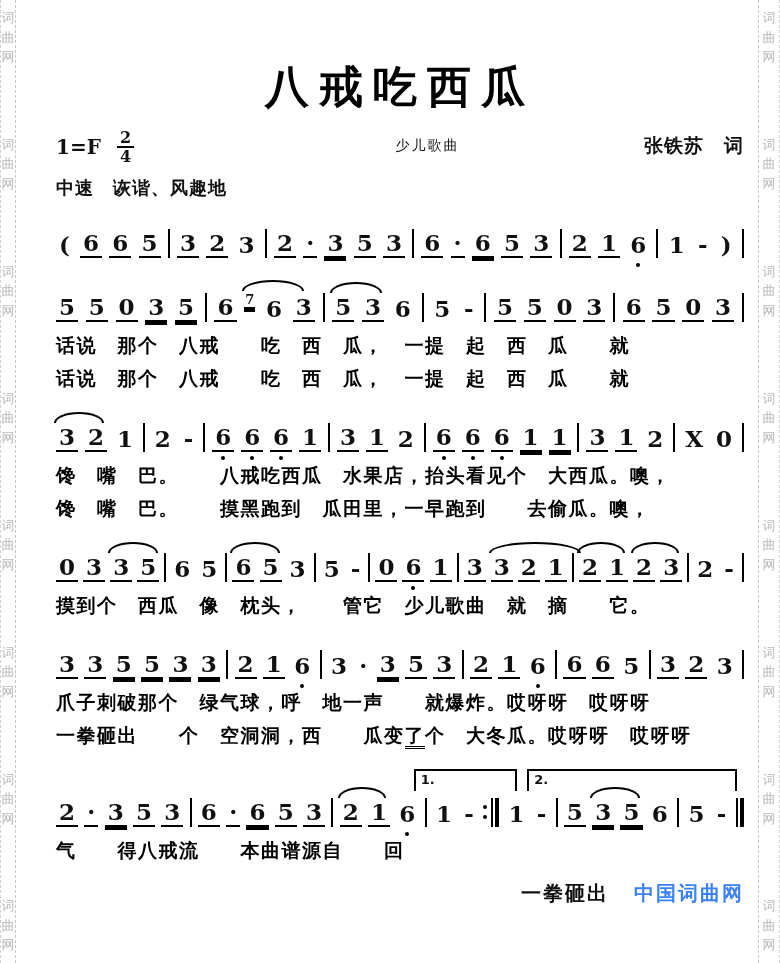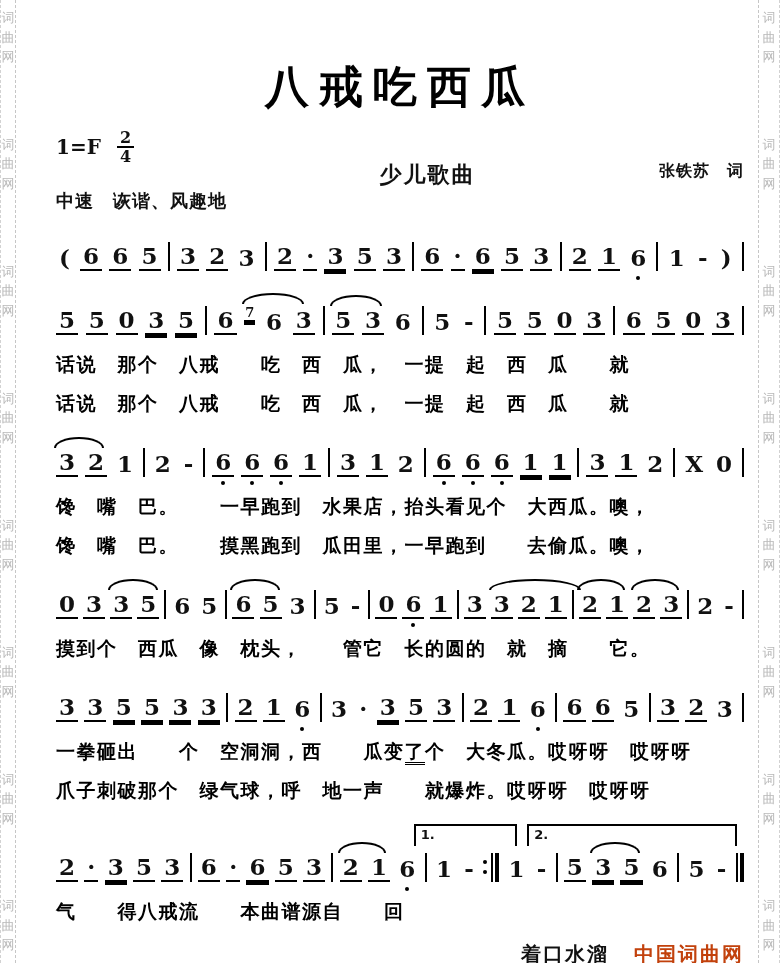--- a/index.html
+++ b/index.html
@@ -25,7 +25,7 @@
     font-size:44px;letter-spacing:10px;text-align:center;color:#000;
     margin:62px 0 16px 0;line-height:1.15;
   }
-  .meta{display:flex;align-items:center;margin-top:8px;}
+  .meta{display:flex;align-items:flex-start;margin-top:8px;}
   .meta-left{width:225px;}
   .keysig{font-family:"DejaVu Serif","Liberation Serif",serif;font-weight:bold;font-size:20px;display:flex;align-items:center;gap:16px;}
   .ts{display:inline-flex;flex-direction:column;align-items:center;font-size:16px;line-height:1.1;font-weight:bold;}

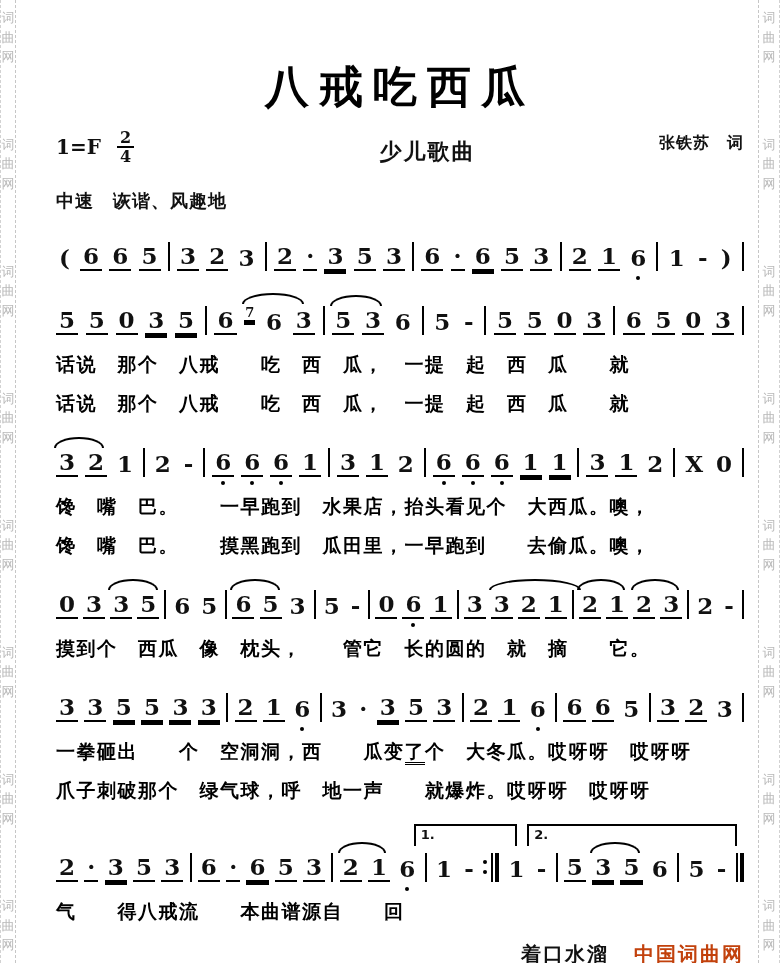--- a/index.html
+++ b/index.html
@@ -32,7 +32,7 @@
   .ts .tden{border-top:2px solid #000;padding:0 3px;}
   .ts .tnum{padding:0 3px;}
   .tempo{font-weight:bold;font-size:18px;margin-top:23px;letter-spacing:1px;}
-  .subtitle{flex:1;text-align:center;font-size:22px;font-weight:bold;margin-top:8px;letter-spacing:2px;}
+  .subtitle{flex:1;text-align:center;font-size:14px;font-weight:normal;margin-top:8px;letter-spacing:2px;}
   .credits{width:170px;text-align:right;font-size:16px;font-weight:bold;line-height:1.75;letter-spacing:1px;}
 
   #music{margin-top:14px;}

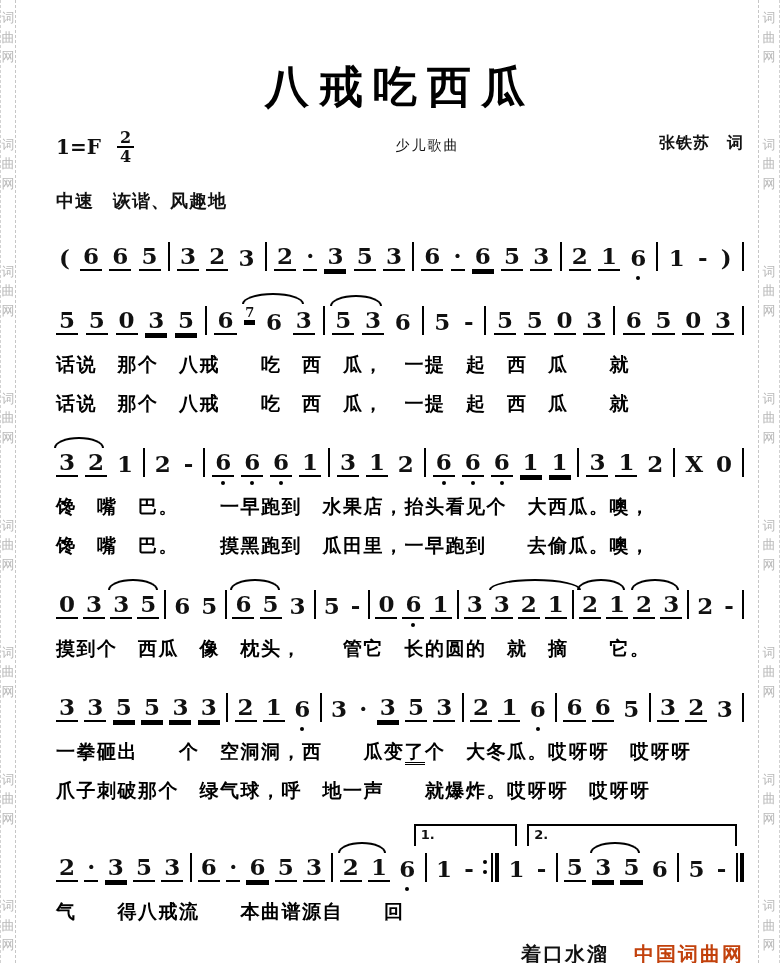--- a/index.html
+++ b/index.html
@@ -33,7 +33,7 @@
   .ts .tnum{padding:0 3px;}
   .tempo{font-weight:bold;font-size:18px;margin-top:23px;letter-spacing:1px;}
   .subtitle{flex:1;text-align:center;font-size:14px;font-weight:normal;margin-top:8px;letter-spacing:2px;}
-  .credits{width:170px;text-align:right;font-size:16px;font-weight:bold;line-height:1.75;letter-spacing:1px;}
+  .credits{width:170px;text-align:right;font-size:19px;font-weight:bold;line-height:1.75;letter-spacing:1px;}
 
   #music{margin-top:14px;}
   .mline{margin-bottom:20px;}

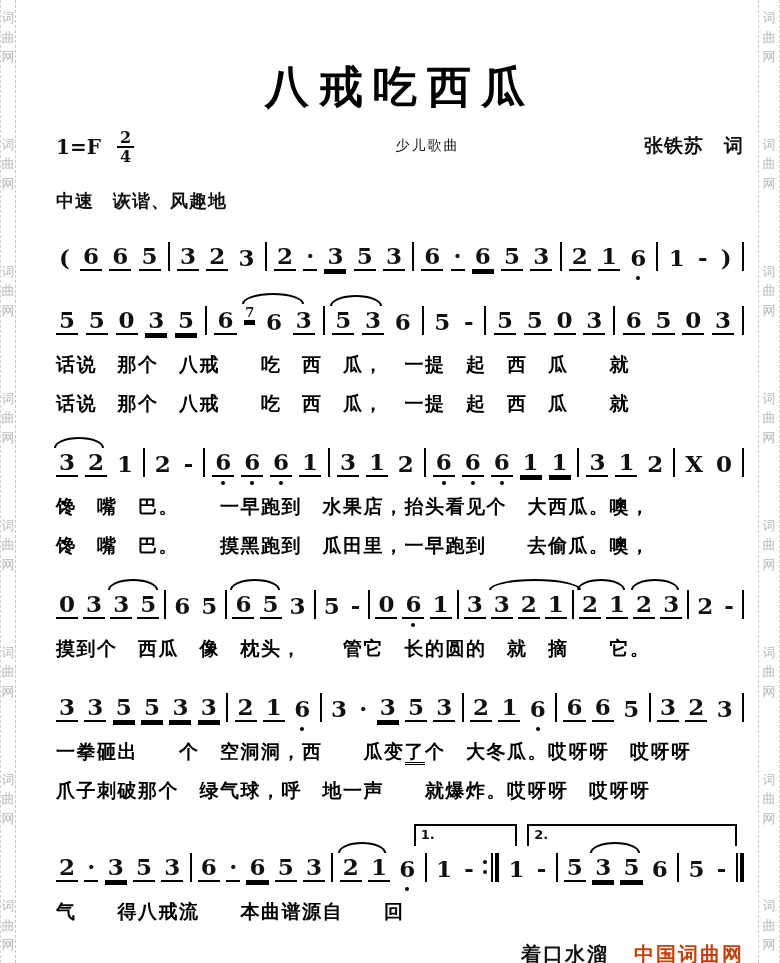--- a/index.html
+++ b/index.html
@@ -31,7 +31,7 @@
   .ts{display:inline-flex;flex-direction:column;align-items:center;font-size:16px;line-height:1.1;font-weight:bold;}
   .ts .tden{border-top:2px solid #000;padding:0 3px;}
   .ts .tnum{padding:0 3px;}
-  .tempo{font-weight:bold;font-size:18px;margin-top:23px;letter-spacing:1px;}
+  .tempo{font-weight:bold;font-size:18px;margin-top:10px;letter-spacing:1px;}
   .subtitle{flex:1;text-align:center;font-size:14px;font-weight:normal;margin-top:8px;letter-spacing:2px;}
   .credits{width:170px;text-align:right;font-size:19px;font-weight:bold;line-height:1.75;letter-spacing:1px;}
 

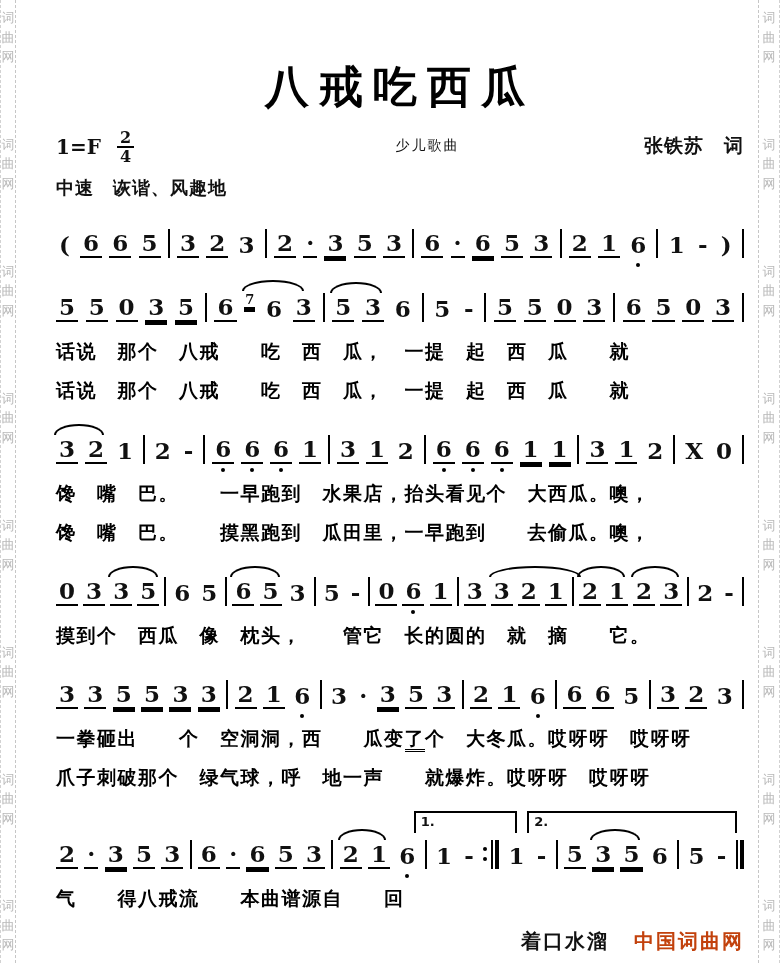--- a/index.html
+++ b/index.html
@@ -73,7 +73,7 @@
   .nrow.tall .volta{top:4px;}
   .lrow{
     font-size:19px;font-weight:bold;letter-spacing:1.5px;line-height:1;
-    margin-top:20px;white-space:pre;color:#000;
+    margin-top:14px;white-space:pre;color:#000;
   }
   .lrow .lu{border-bottom:3px double #000;}
   .footer{margin-top:12px;text-align:right;font-size:20px;font-weight:bold;letter-spacing:2px;}

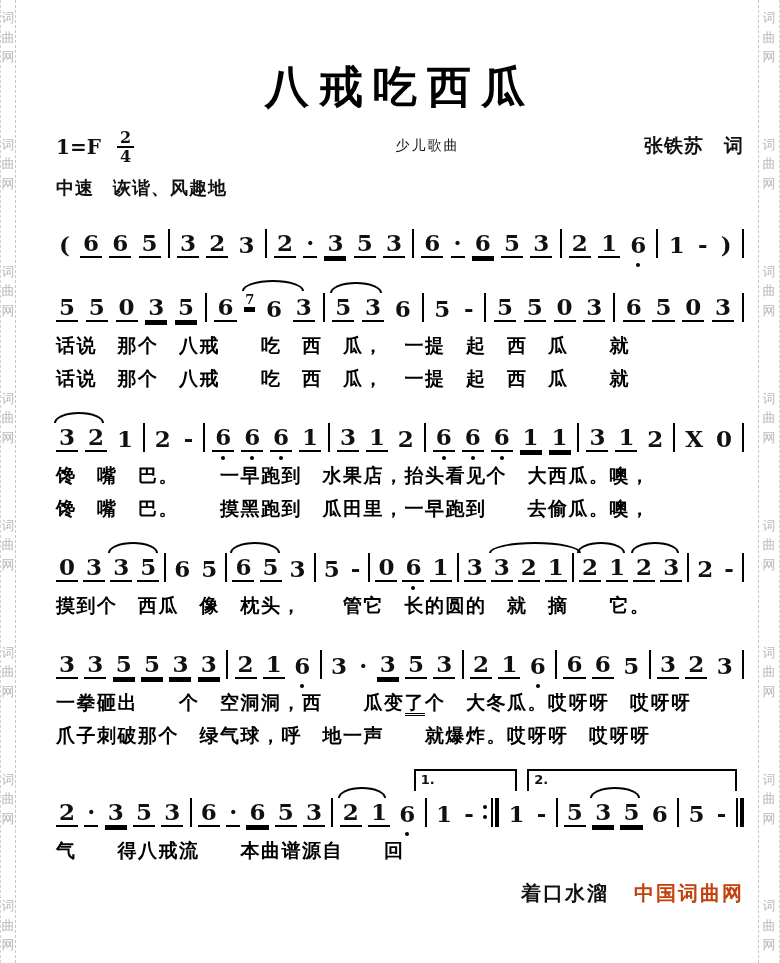--- a/index.html
+++ b/index.html
@@ -287,7 +287,7 @@
           <span class="tok">0</span>
           <span class="bar"></span>
         </div>
-        <div class="lrow"><span>馋　嘴　巴。　　一早跑到　水果店，抬头看见个　大西瓜。噢，</span></div>
+        <div class="lrow"><span>馋　嘴　巴。　　八戒吃西瓜　水果店，抬头看见个　大西瓜。噢，</span></div>
         <div class="lrow"><span>馋　嘴　巴。　　摸黑跑到　瓜田里，一早跑到　　去偷瓜。噢，</span></div>
       </div>
       <div class="mline">

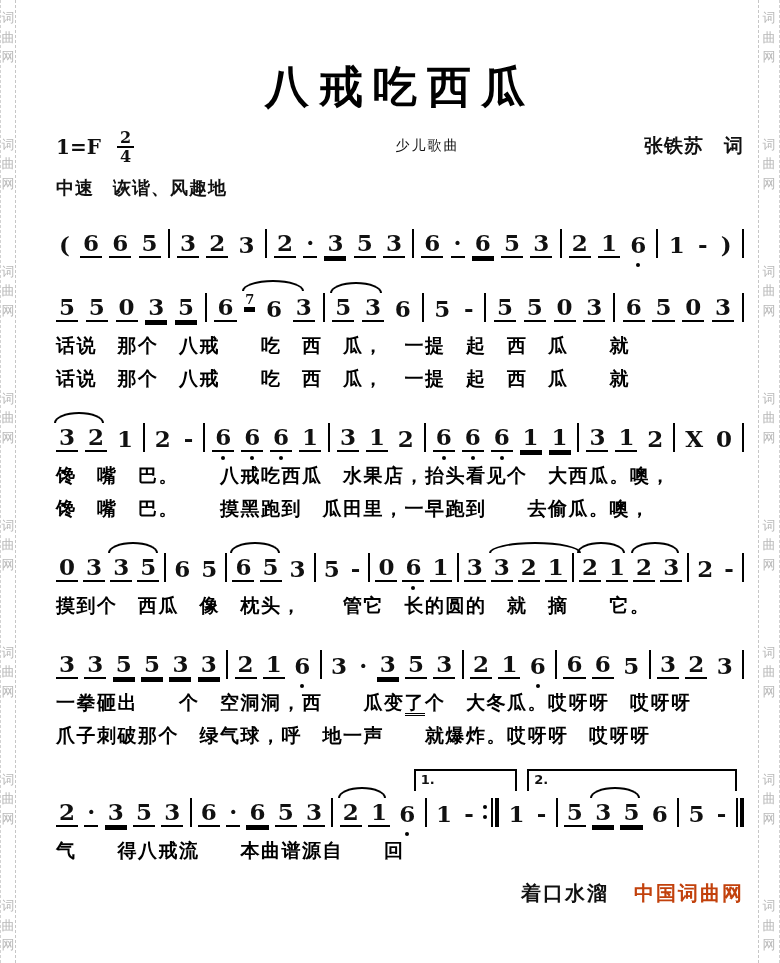--- a/index.html
+++ b/index.html
@@ -325,7 +325,7 @@
           <span class="tok">-</span>
           <span class="bar"></span>
         </div>
-        <div class="lrow"><span>摸到个　西瓜　像　枕头，　　管它　长的圆的　就　摘　　它。</span></div>
+        <div class="lrow"><span>摸到个　西瓜　像　枕头，　　管它　少儿歌曲　就　摘　　它。</span></div>
       </div>
       <div class="mline">
         <div class="nrow">

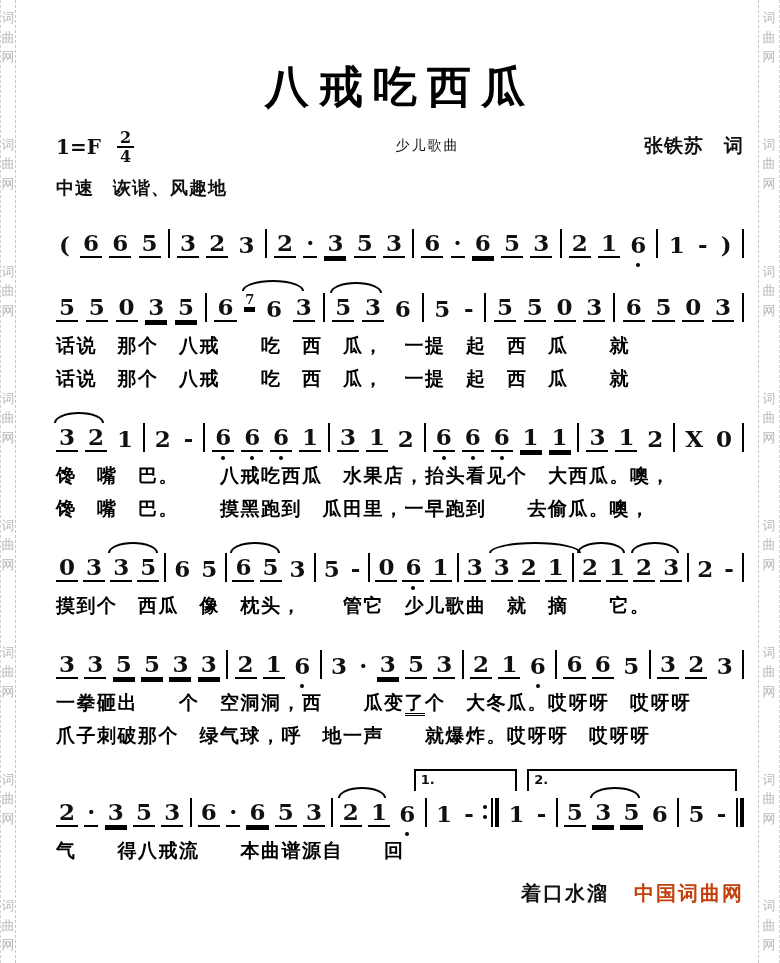--- a/index.html
+++ b/index.html
@@ -359,8 +359,8 @@
           <span class="tok">3</span>
           <span class="bar"></span>
         </div>
+        <div class="lrow"><span>爪子刺破那个　绿气球，呼　地一声　　就爆炸。哎呀呀　哎呀呀</span></div>
         <div class="lrow"><span>一拳砸出　　个　空洞洞，西　　瓜变</span><span class="lu">了</span><span>个　大冬瓜。哎呀呀　哎呀呀</span></div>
-        <div class="lrow"><span>爪子刺破那个　绿气球，呼　地一声　　就爆炸。哎呀呀　哎呀呀</span></div>
       </div>
       <div class="mline">
         <div class="nrow tall">

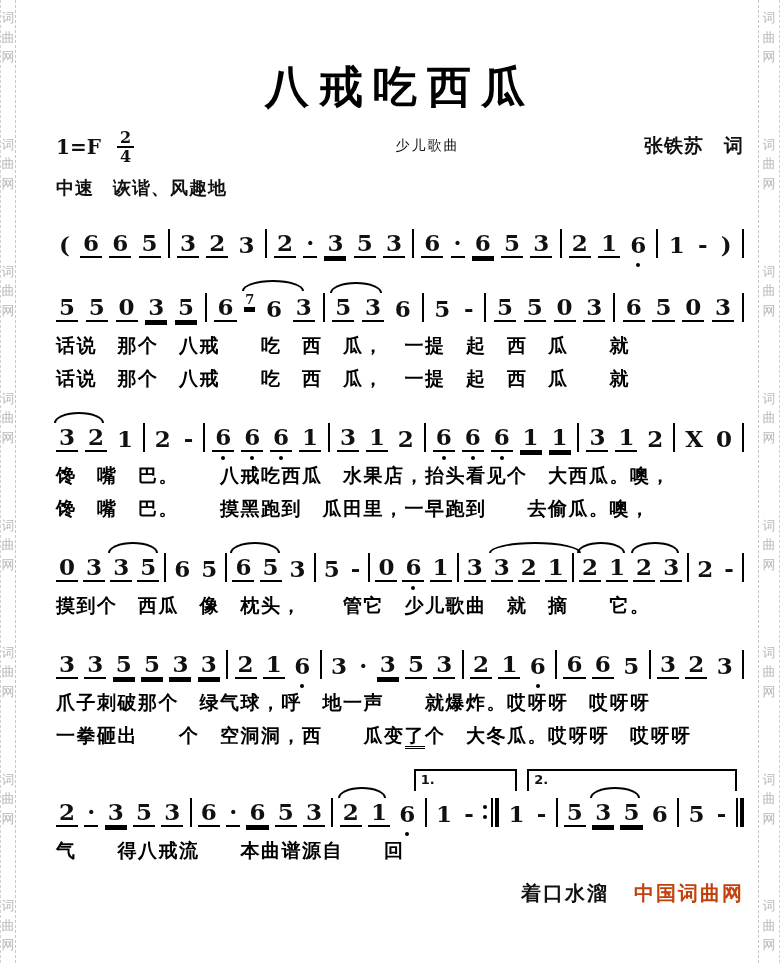--- a/index.html
+++ b/index.html
@@ -408,7 +408,7 @@
     </div>
 
   <div class="footer">
-    <span>着口水溜</span>
+    <span>一拳砸出</span>
     <span class="pink" style="color: #c2410c;">中国词曲网</span>
   </div>
 </div>

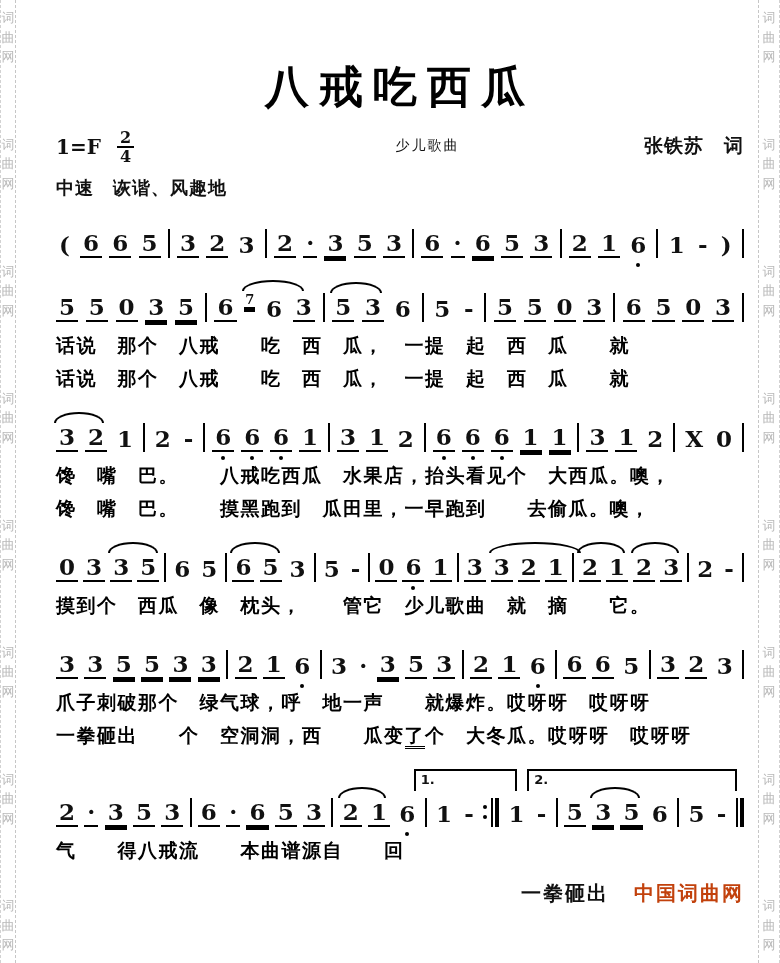--- a/index.html
+++ b/index.html
@@ -409,7 +409,7 @@
 
   <div class="footer">
     <span>一拳砸出</span>
-    <span class="pink" style="color: #c2410c;">中国词曲网</span>
+    <span class="pink" style="color: #3b82f6;">中国词曲网</span>
   </div>
 </div>
 

